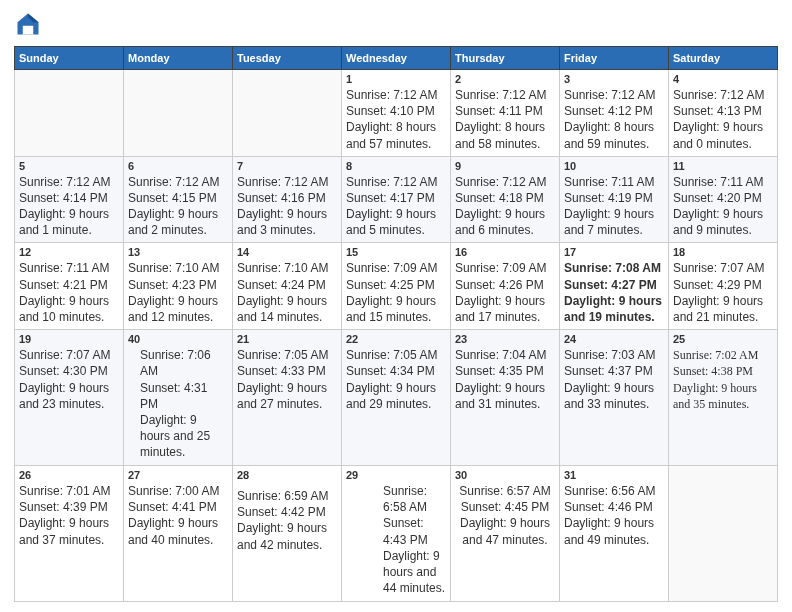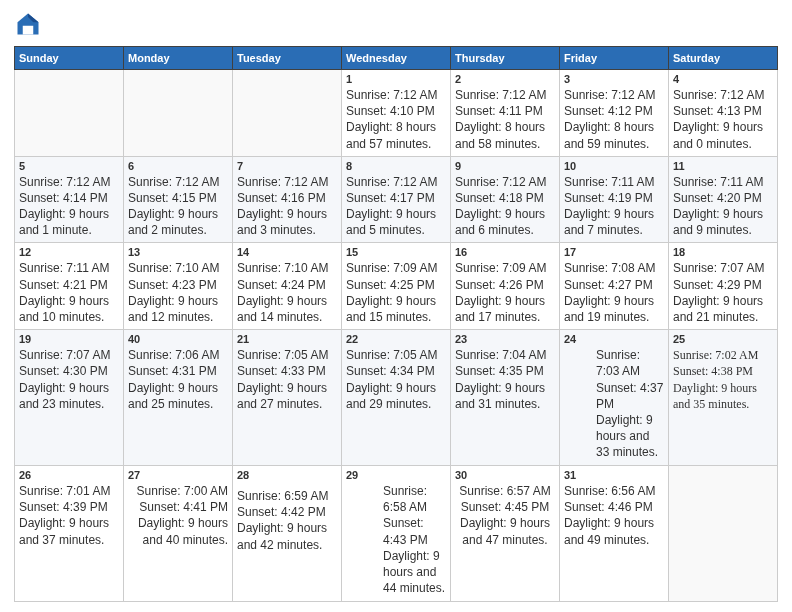--- a/index.html
+++ b/index.html
@@ -246,7 +246,7 @@
           </td>
           <td>
             <span class="day-num">17</span>
-            <div class="day-info" style="white-space: pre-line;">Sunrise: 7:08 AM
+            <div class="day-info" style="white-space: pre-line; font-weight: bold;">Sunrise: 7:08 AM
 Sunset: 4:27 PM
 Daylight: 9 hours and 19 minutes.</div>
           </td>

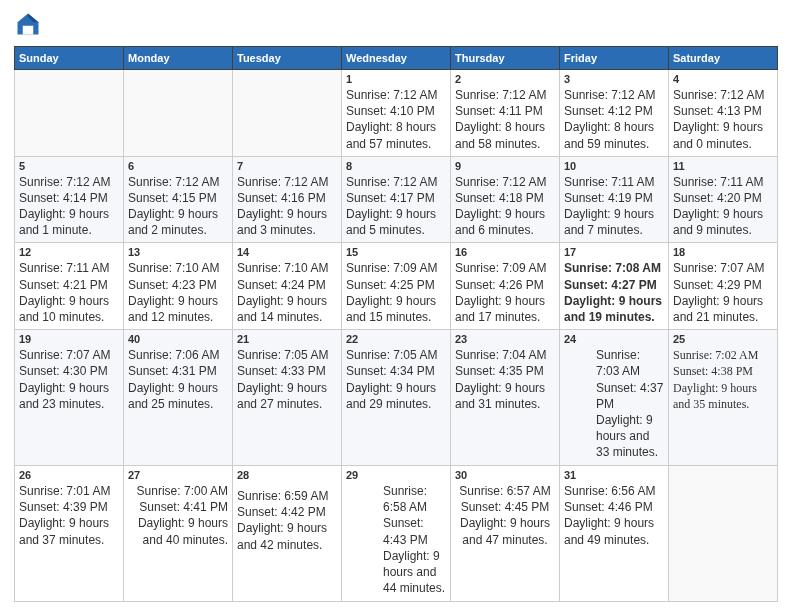--- a/index.html
+++ b/index.html
@@ -266,7 +266,7 @@
           </td>
           <td>
             <span class="day-num">40</span>
-            <div class="day-info" style="white-space: pre-line;">Sunrise: 7:06 AM
+            <div class="day-info" style="white-space: pre-line; margin-left: 12px;">Sunrise: 7:06 AM
 Sunset: 4:31 PM
 Daylight: 9 hours and 25 minutes.</div>
           </td>

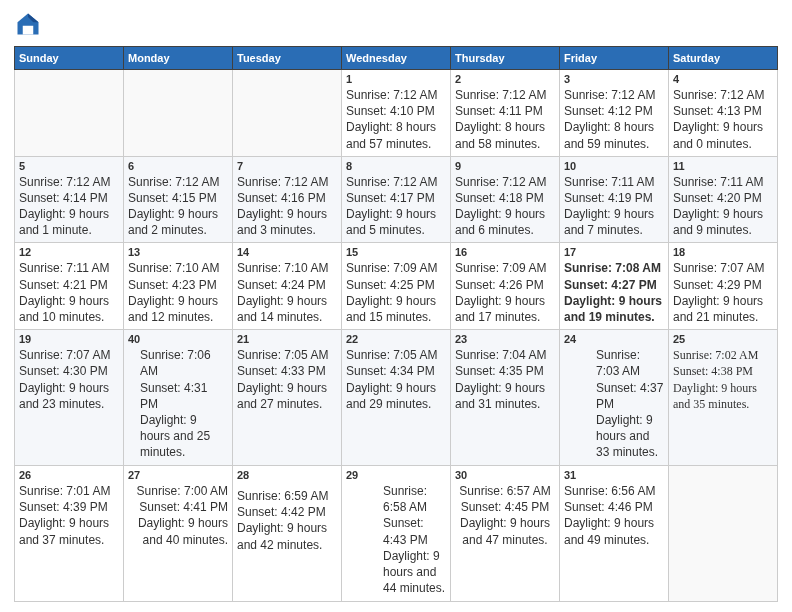--- a/index.html
+++ b/index.html
@@ -290,7 +290,7 @@
           </td>
           <td>
             <span class="day-num">24</span>
-            <div class="day-info" style="white-space: pre-line; margin-left: 32px;">Sunrise: 7:03 AM
+            <div class="day-info" style="white-space: pre-line;">Sunrise: 7:03 AM
 Sunset: 4:37 PM
 Daylight: 9 hours and 33 minutes.</div>
           </td>

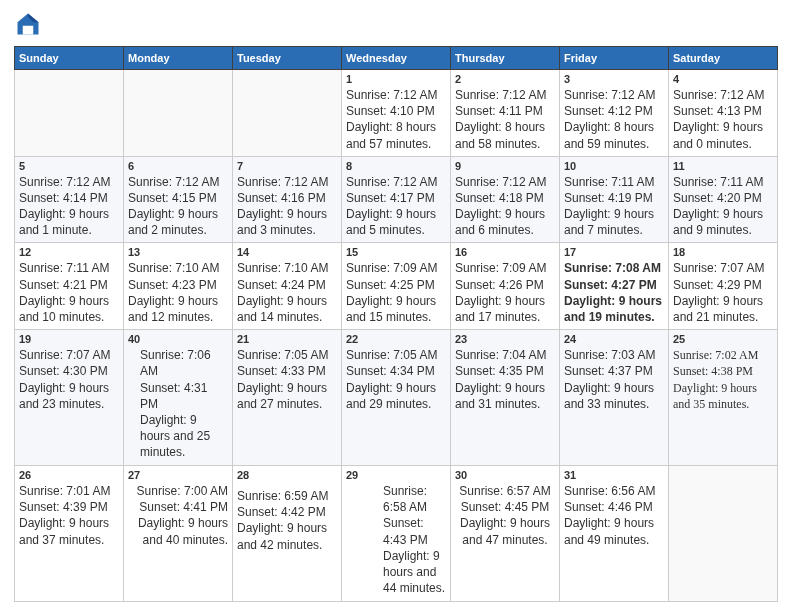--- a/index.html
+++ b/index.html
@@ -310,7 +310,7 @@
           </td>
           <td>
             <span class="day-num">27</span>
-            <div class="day-info" style="white-space: pre-line; text-align: right;">Sunrise: 7:00 AM
+            <div class="day-info" style="white-space: pre-line;">Sunrise: 7:00 AM
 Sunset: 4:41 PM
 Daylight: 9 hours and 40 minutes.</div>
           </td>

